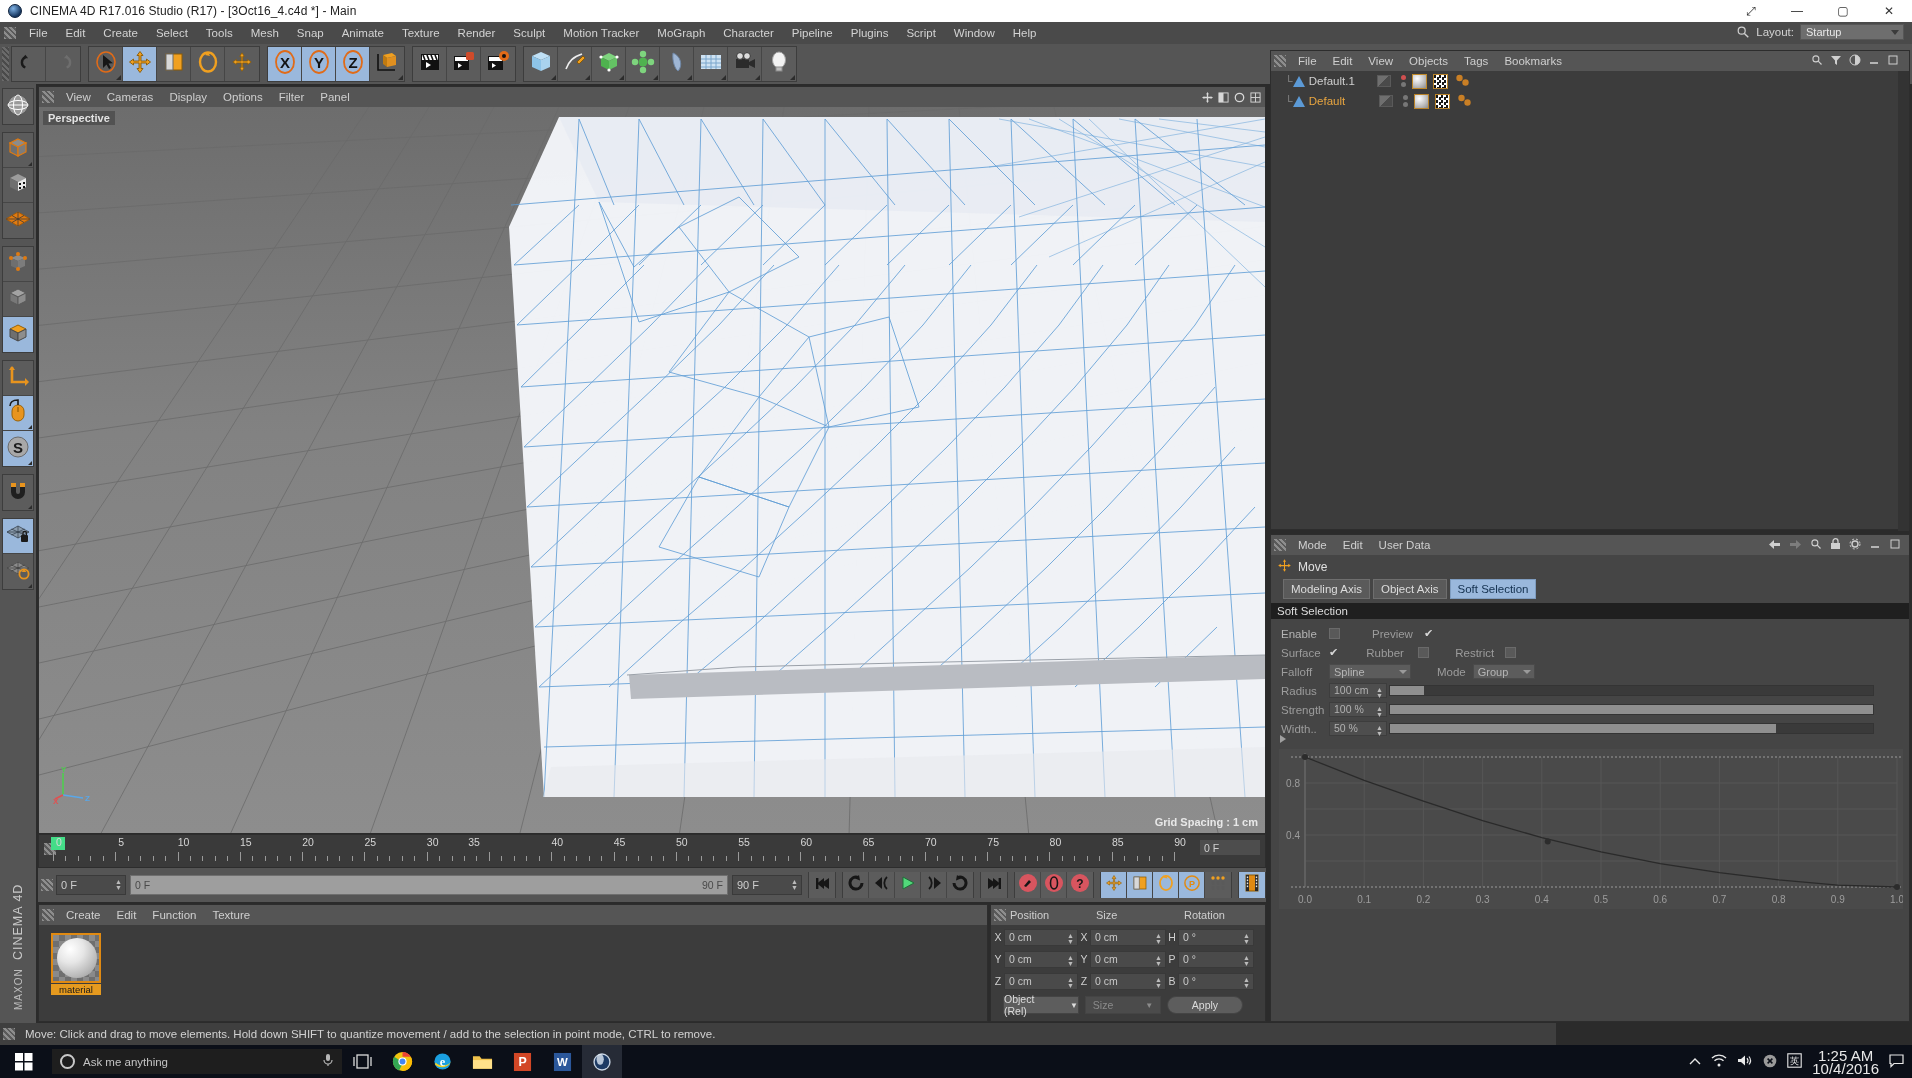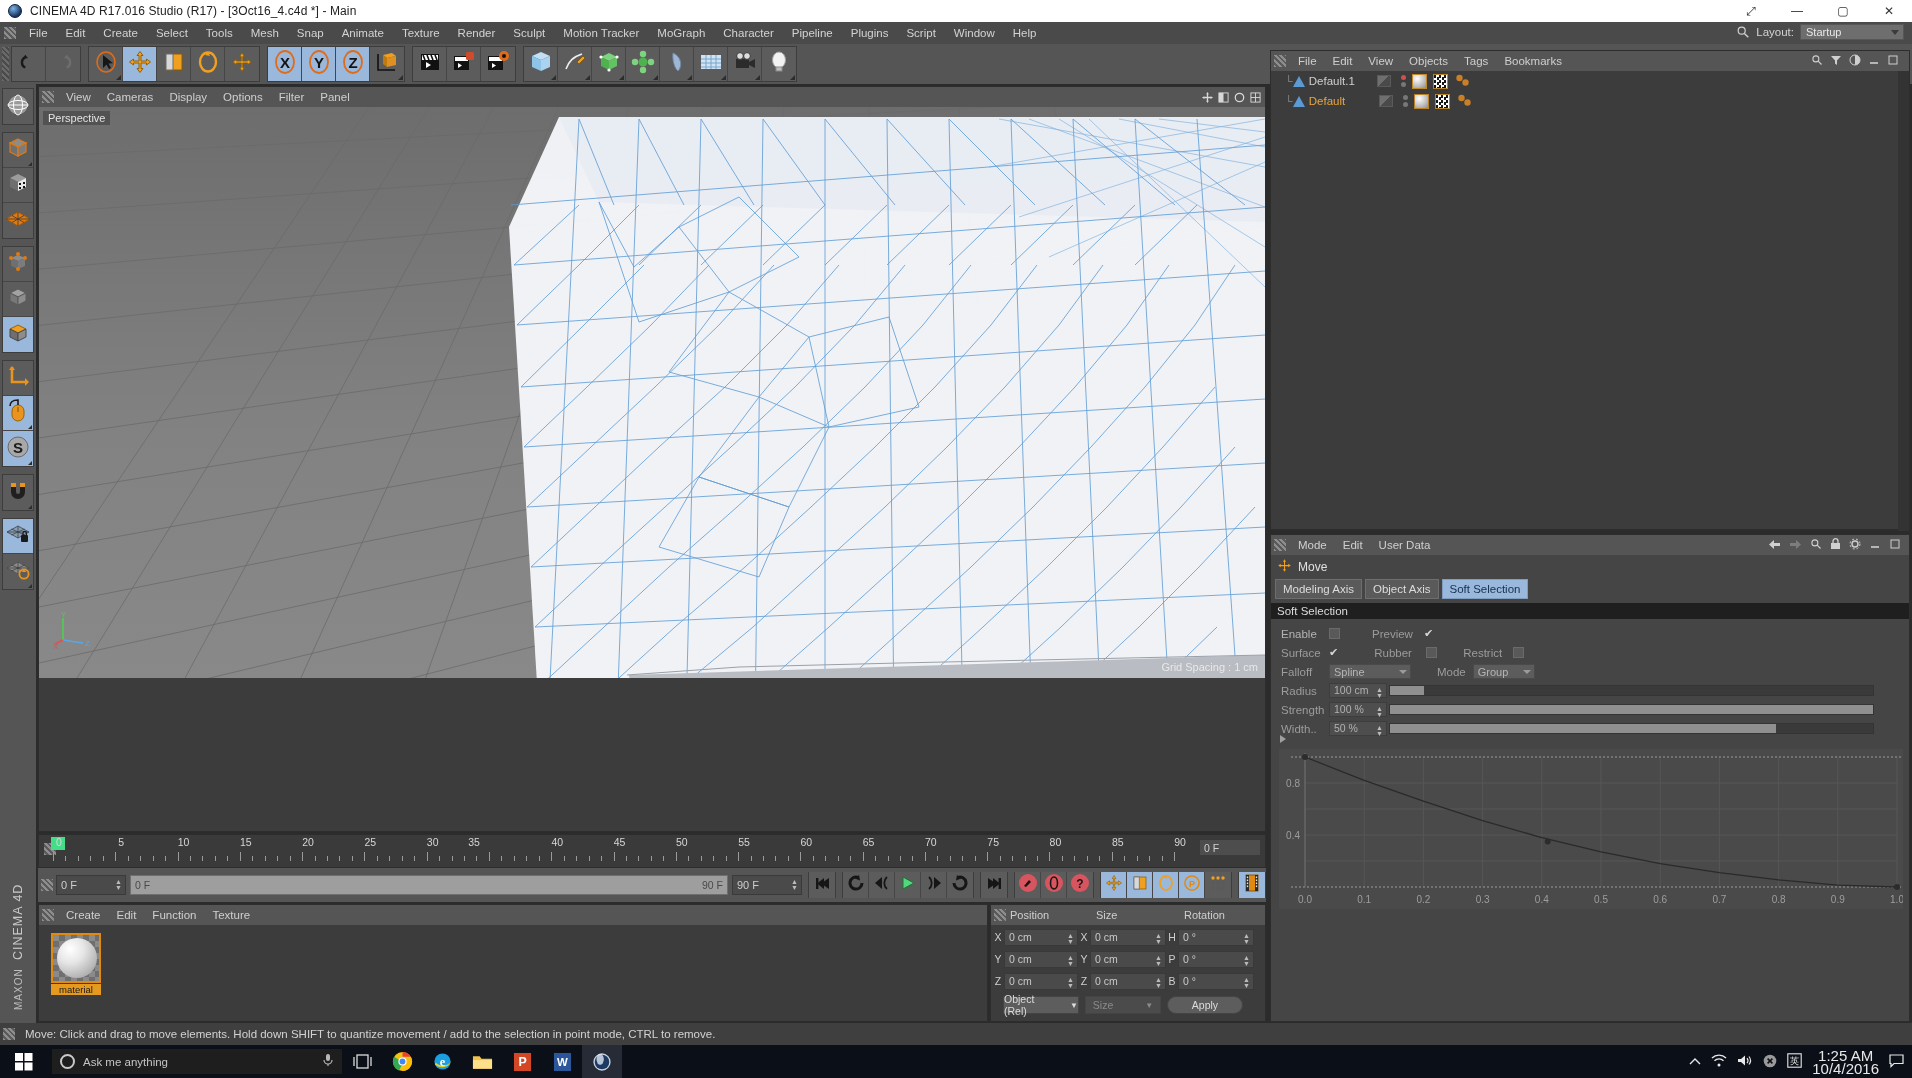--- a/index.html
+++ b/index.html
@@ -67,8 +67,8 @@
   .vp-menu .mi { font-size:11.5px; color:#cfcfcf; padding:0 8px; line-height:20px;}
   .vpdots{ width:12px;height:12px;margin:0 4px 0 3px;
      background:repeating-linear-gradient(45deg,#8d8d8d 0 2px,#5a5a5a 2px 4px);}
-  .viewport { position:relative; height:571px; overflow:hidden;
-     background:linear-gradient(180deg,#6e6e6e 0%,#818181 45%,#8a8a8a 100%); }
+  .viewport { position:relative; height:726px; overflow:hidden;
+     background:linear-gradient(180deg,#6e6e6e 0%,#818181 45%,#8a8a8a 100%);font-weight:bold; }
   .vp-label { position:absolute; left:4px; top:4px; font-size:11px; color:#e3e3e3;
      background:rgba(60,60,60,.55); padding:1px 5px; z-index:5;}
   .gridinfo{ position:absolute; right:7px; bottom:5px; font-size:11px; color:#e8e8e8; z-index:5;}

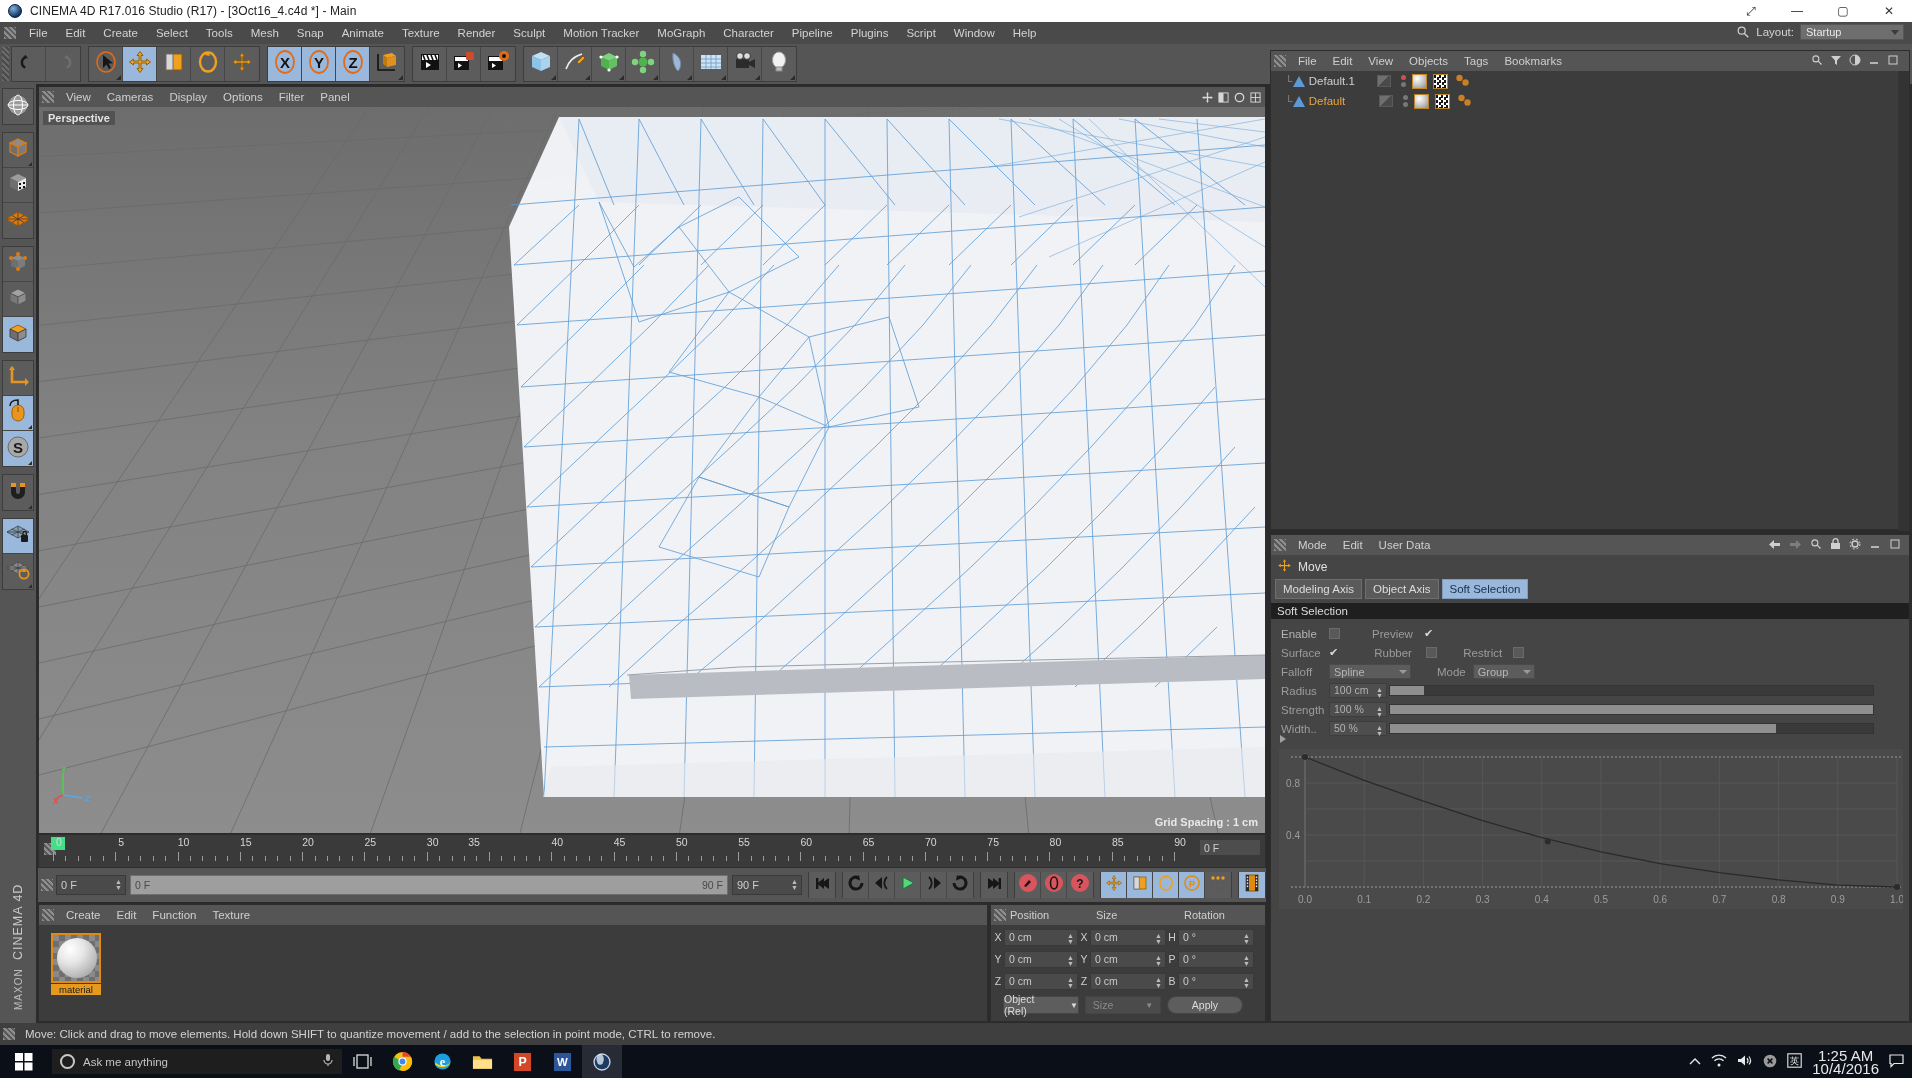--- a/index.html
+++ b/index.html
@@ -154,7 +154,7 @@
   .at-menu .mi{ font-size:11.5px; color:#cfcfcf; padding:0 8px; line-height:20px;}
   .at-title{ height:24px; display:flex; align-items:center; gap:6px; padding-left:6px;
      font-size:12px; color:#e0e0e0; }
-  .at-tabs{ display:flex; gap:3px; padding-left:4px; height:20px;}
+  .at-tabs{ display:flex; gap:3px; padding-left:12px; height:20px;}
   .at-tab{ font-size:11.5px; color:#dcdcdc; background:#5a5a5a; border:1px solid #6e6e6e;
      padding:1px 7px; line-height:16px;}
   .at-tab.sel{ background:#9ab8dc; color:#14314f; border-color:#7f9dc0;}

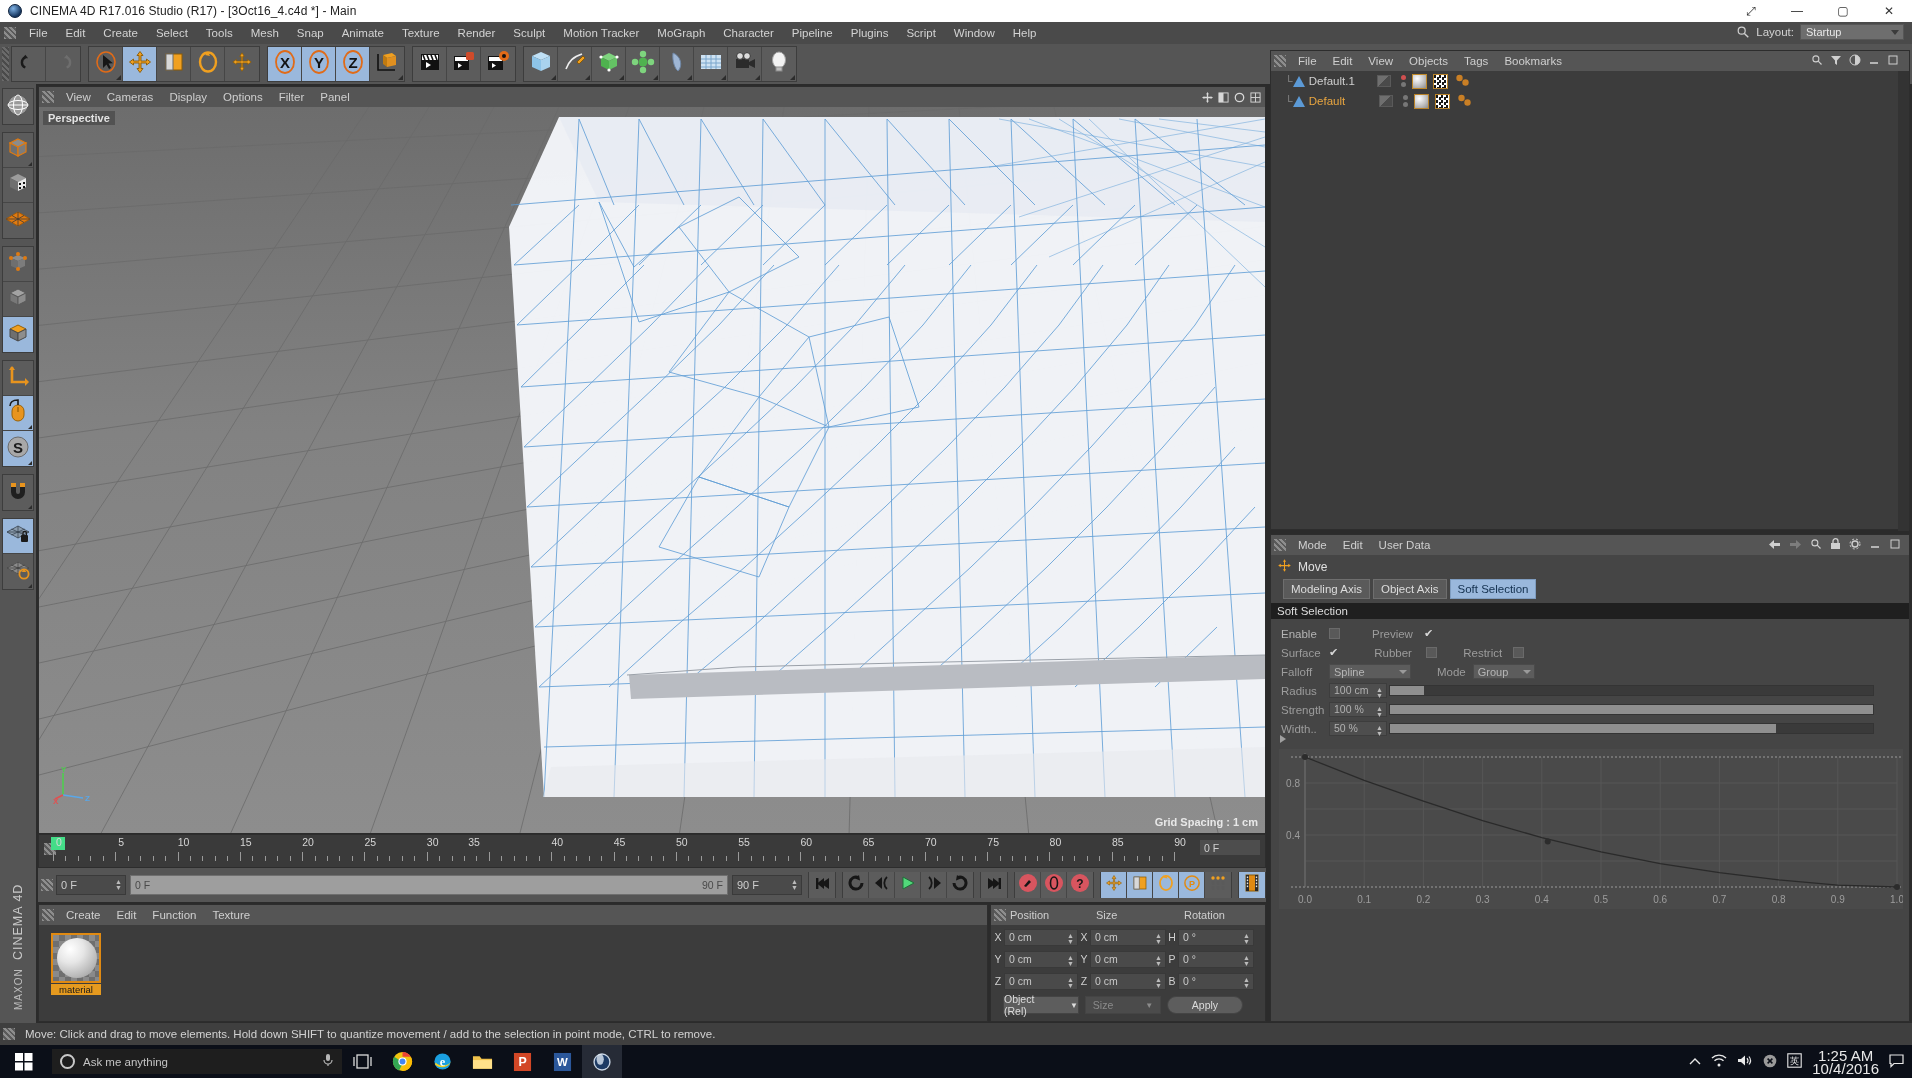--- a/index.html
+++ b/index.html
@@ -1183,7 +1183,7 @@
   <div class="at-row">
     <span class="at-lab" style="width:48px;color:#9c9c9c">Surface</span>
     <span class="chkmark">✔</span>
-    <span class="at-lab" style="width:52px;margin-left:36px;color:#9c9c9c">Rubber</span>
+    <span class="at-lab" style="width:52px;margin-left:28px;color:#9c9c9c">Rubber</span>
     <span class="chk"></span>
     <span class="at-lab" style="width:50px;margin-left:26px;color:#9c9c9c">Restrict</span>
     <span class="chk"></span>

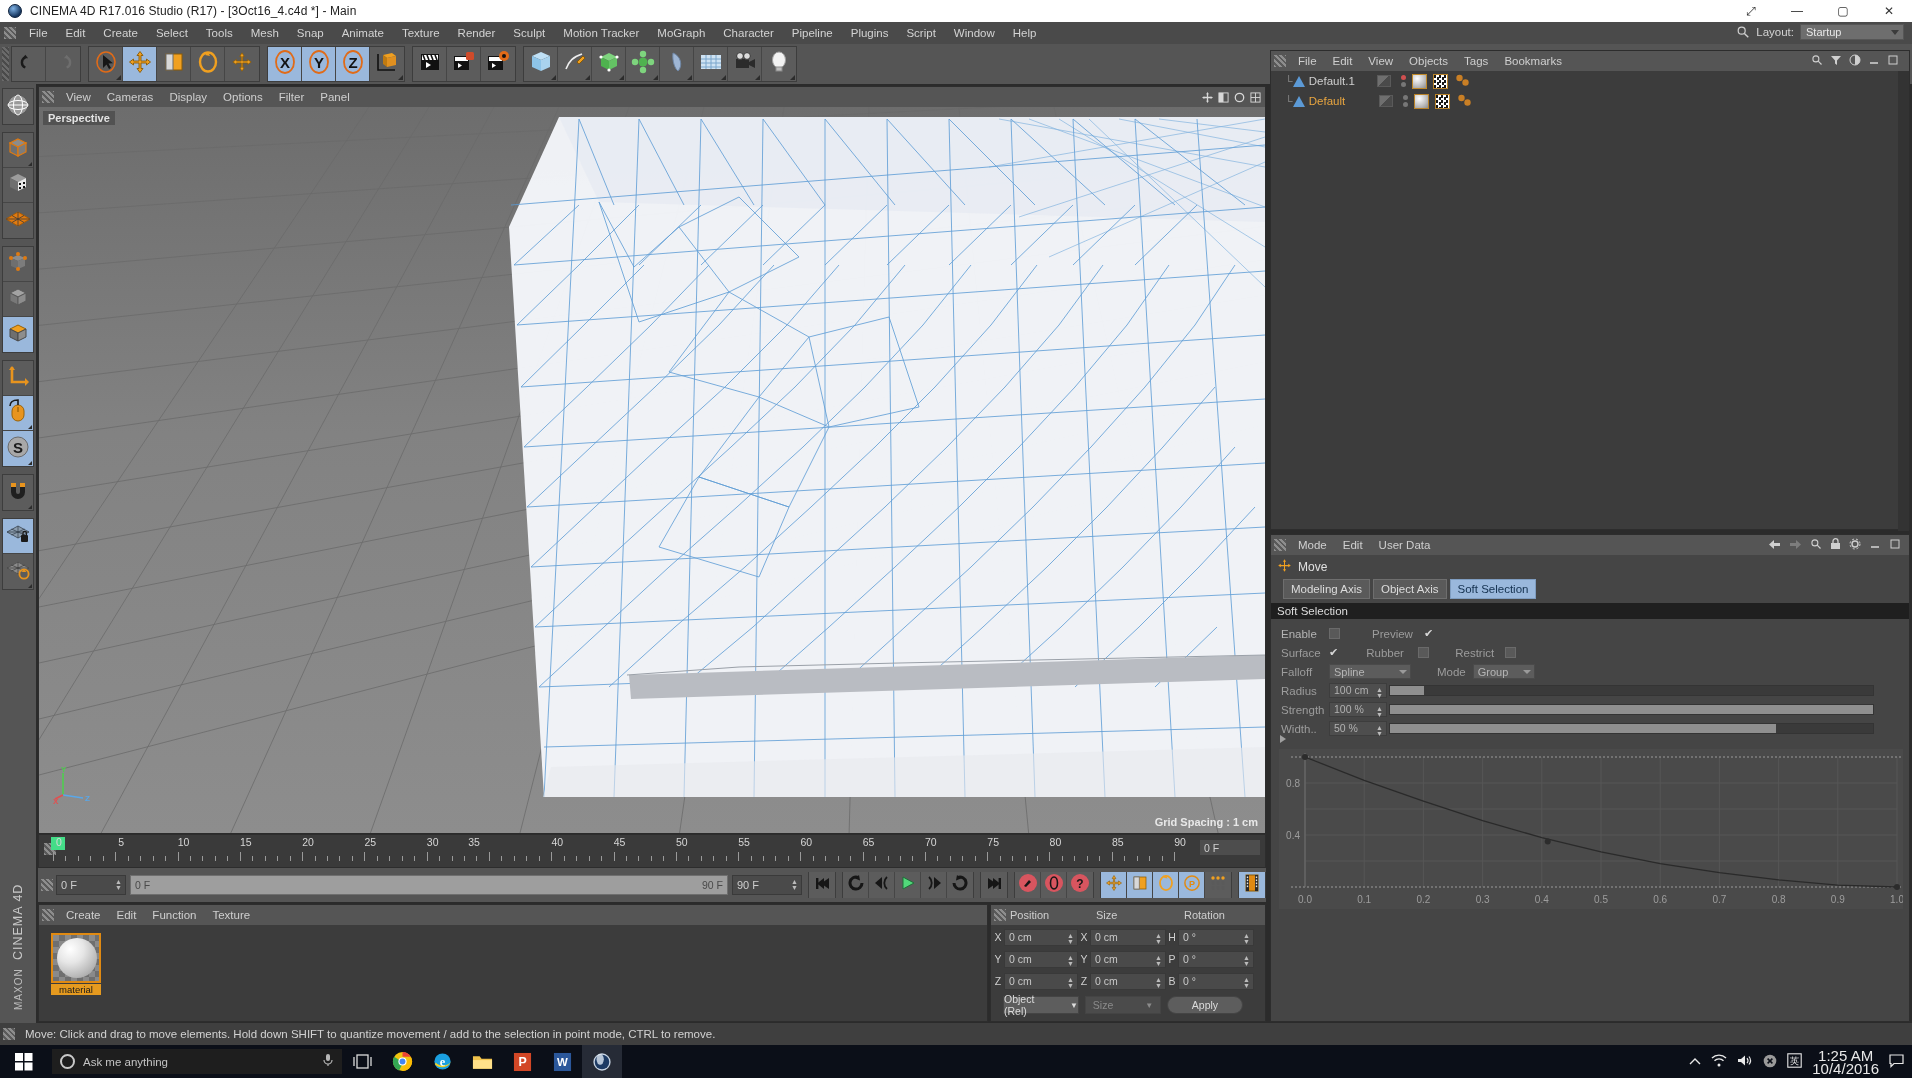--- a/index.html
+++ b/index.html
@@ -177,7 +177,7 @@
   .graph{ position:absolute; left:8px; top:214px; width:624px; height:160px;}
 
   
-  .status{ position:absolute; left:0; top:1023px; width:1912px; height:22px;
+  .status{ position:absolute; left:0; top:1023px; width:1556px; height:22px;
      background:#3f3f3f; display:flex; align-items:center; }
   .status .txt{ font-size:11.5px; color:#d2d2d2; margin-left:6px;}
 

